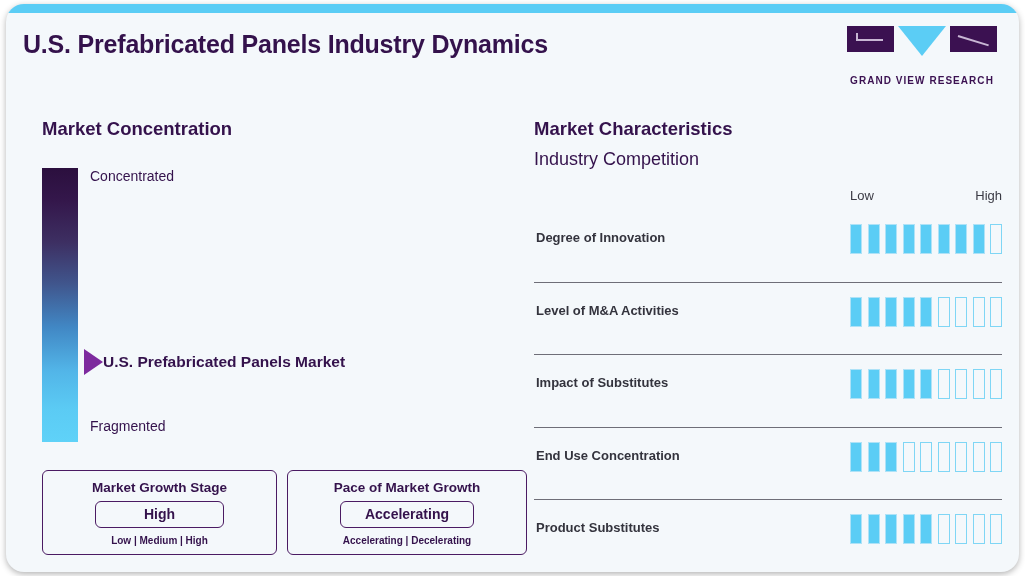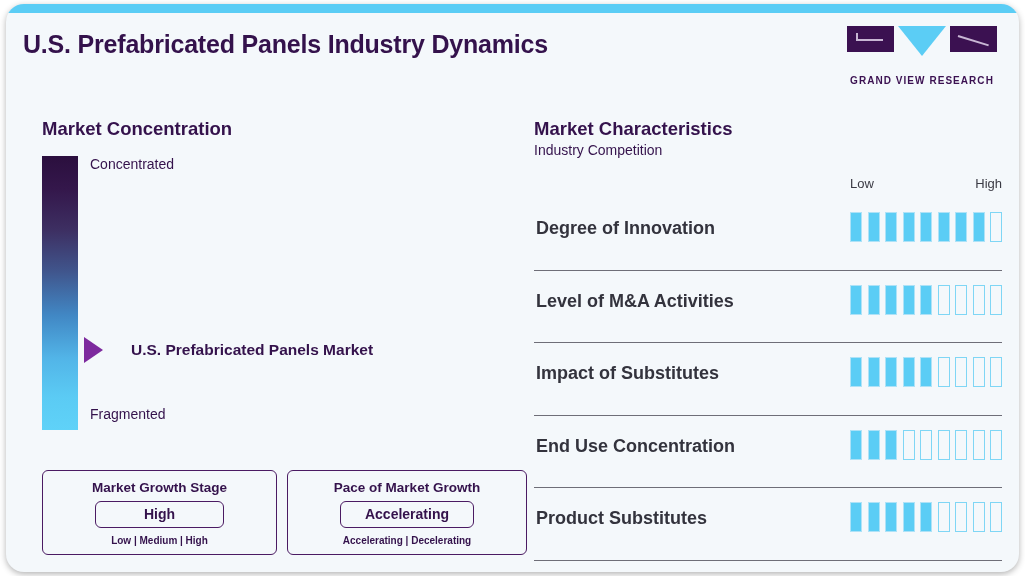--- a/index.html
+++ b/index.html
@@ -96,9 +96,9 @@
     color: #34124c;
   }
   .section-sub {
-    font-size: 14px;
-    color: #34124c;
-    margin-top: 2px;
+    font-size: 18px;
+    color: #34124c;
+    margin-top: 9px;
   }
 
   .left-panel { position: absolute; left: 36px; top: 114px; width: 470px; }

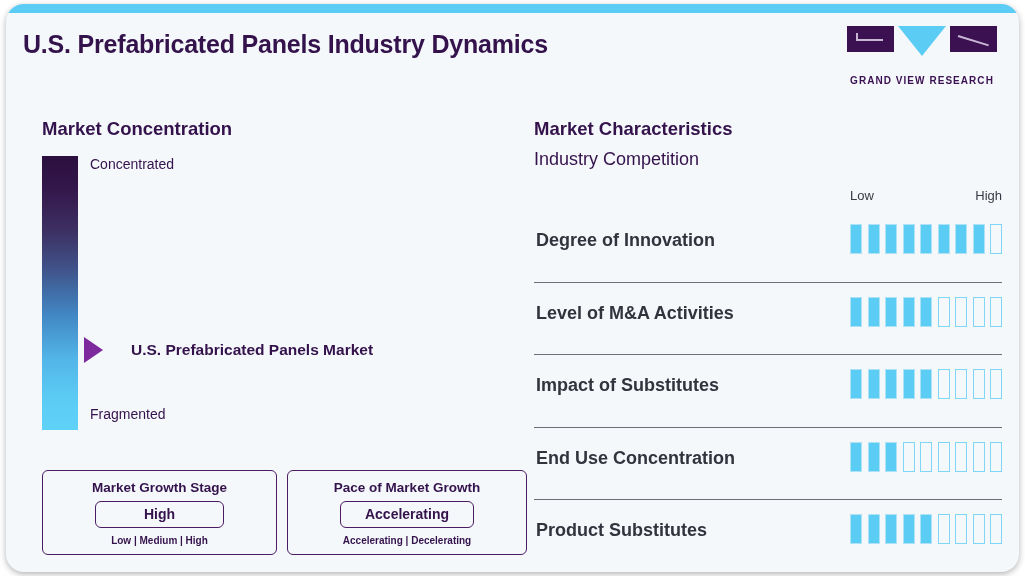--- a/index.html
+++ b/index.html
@@ -103,7 +103,7 @@
 
   .left-panel { position: absolute; left: 36px; top: 114px; width: 470px; }
 
-  .gradient-wrap { position: relative; margin-top: 16px; height: 280px; }
+  .gradient-wrap { position: relative; margin-top: 28px; height: 280px; }
   .gradient-bar {
     position: absolute;
     left: 0; top: 0;

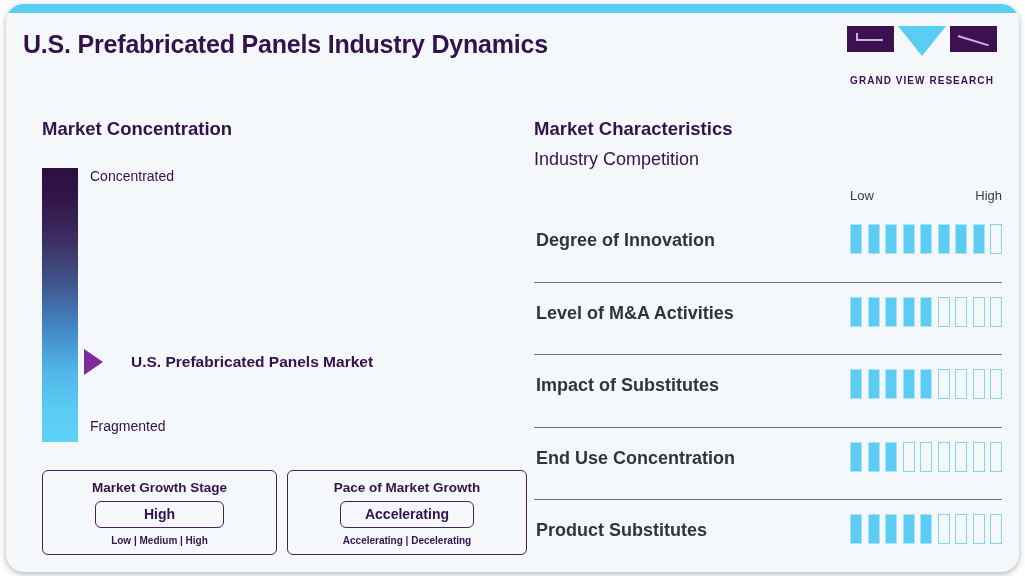--- a/index.html
+++ b/index.html
@@ -219,7 +219,7 @@
     position: absolute;
     left: 2px;
     top: 20px;
-    font-size: 18px;
+    font-size: 13px;
     font-weight: bold;
     color: #33333d;
     white-space: nowrap;

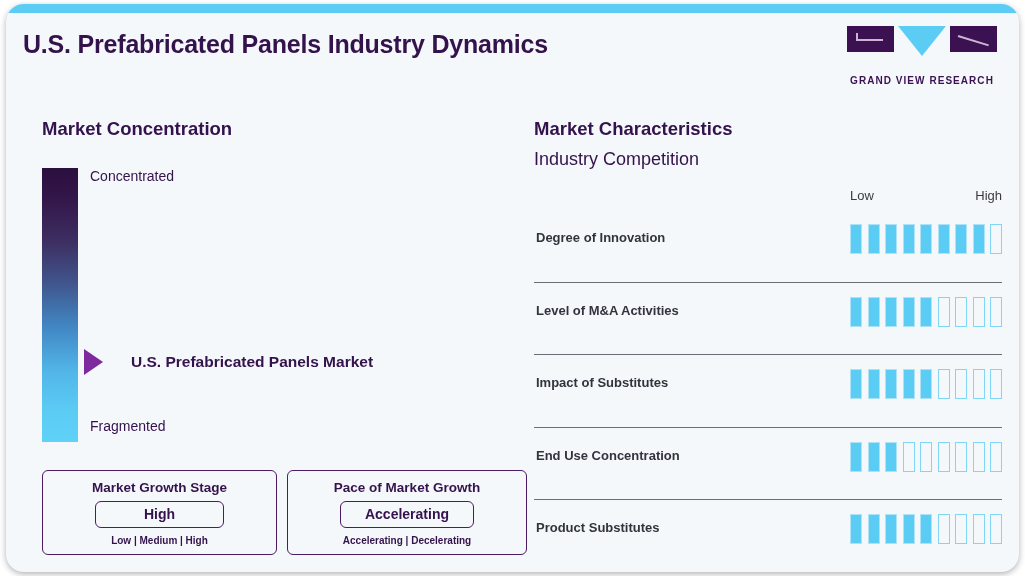--- a/index.html
+++ b/index.html
@@ -137,7 +137,7 @@
     top: 181px;
     display: flex;
     align-items: center;
-    gap: 28px;
+    gap: 0;
   }
   .marker-arrow {
     width: 0; height: 0;

